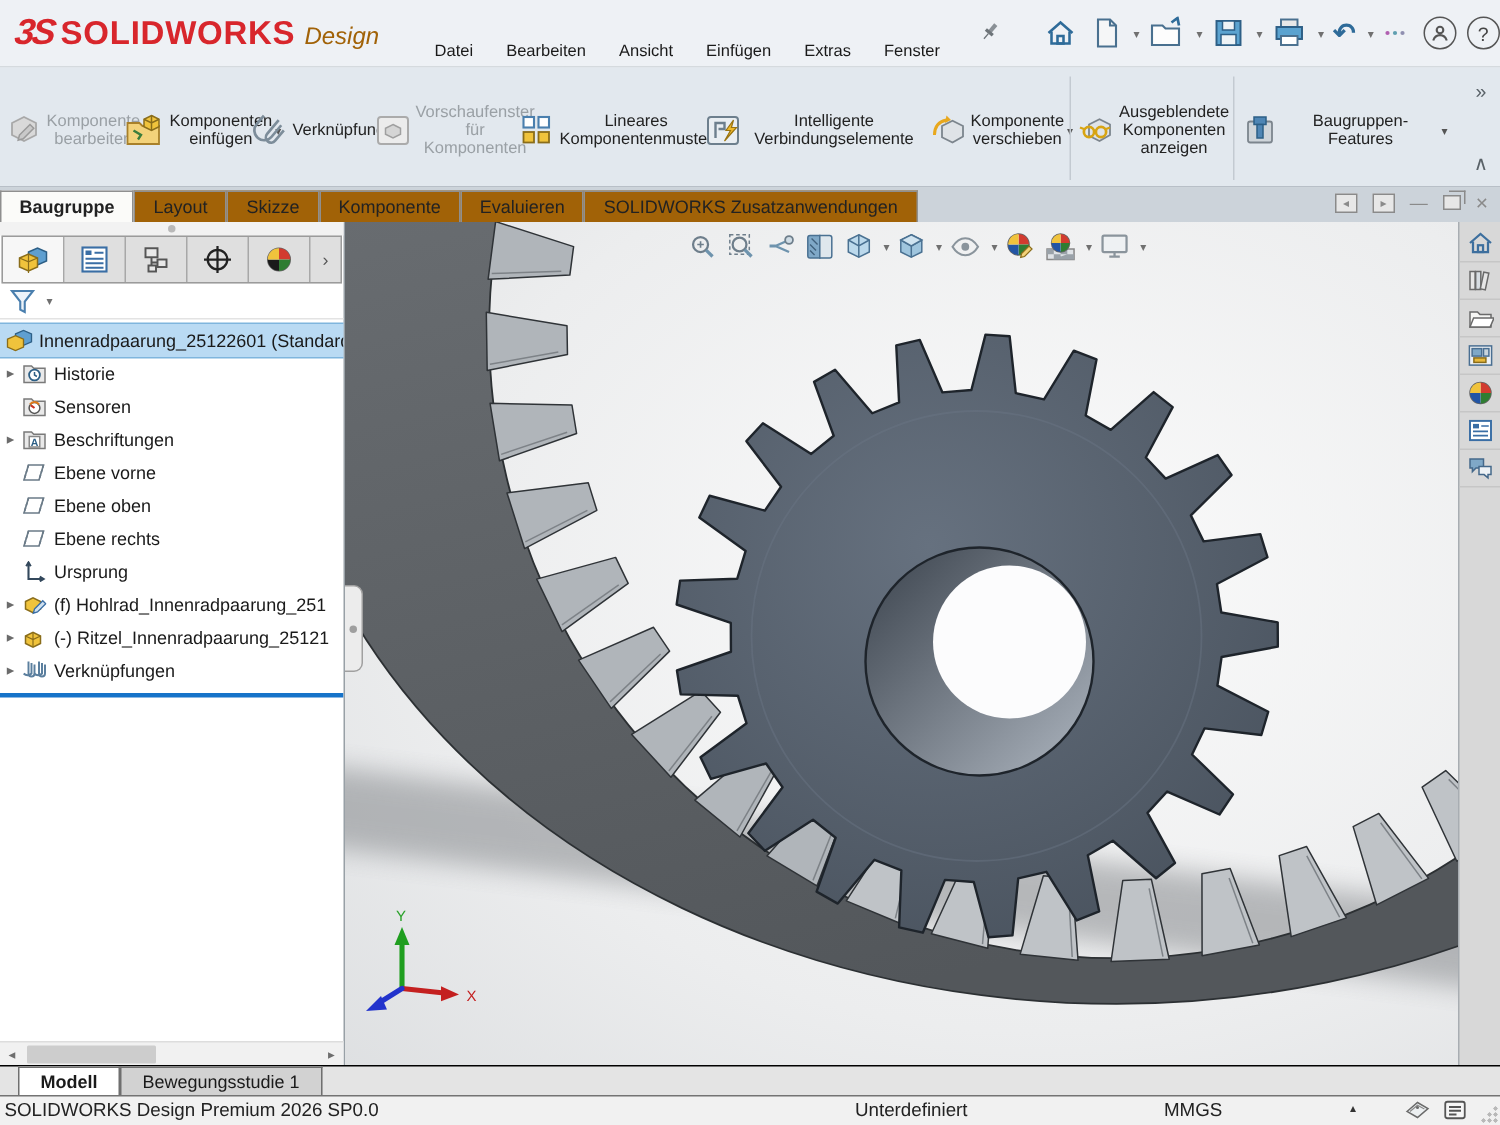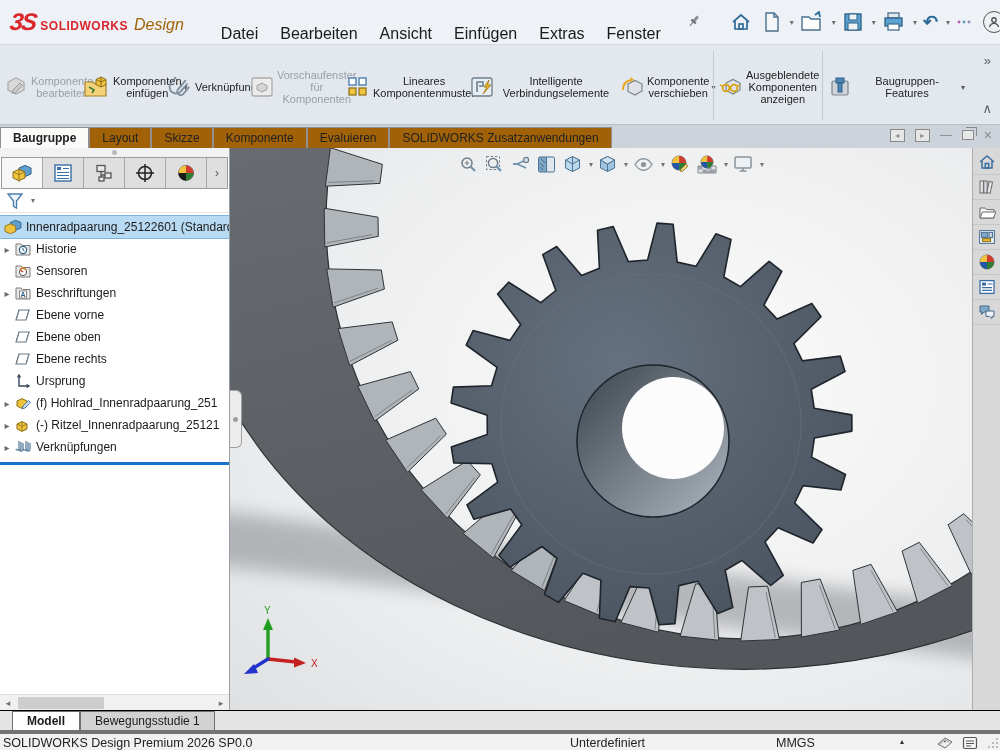--- a/index.html
+++ b/index.html
@@ -13,7 +13,7 @@
   .logo { display:flex; align-items:baseline; margin-left:4px; }
   .logo-mark { font-style:italic; font-weight:bold; font-size:24px; color:#d8262c;
     transform:skewX(-8deg); letter-spacing:-2px; margin-right:5px; }
-  .logo-name { font-weight:bold; font-size:12px; color:#d8262c; letter-spacing:.5px; }
+  .logo-name { font-weight:bold; font-size:22px; color:#d8262c; letter-spacing:.5px; }
   .logo-prod { font-style:italic; font-size:16px; color:#a16207; margin-left:6px; }
   .menus { display:flex; margin-left:26px; }
   .menu-item { padding:6px 11px; font-size:16px; cursor:default;margin-top:24px; }

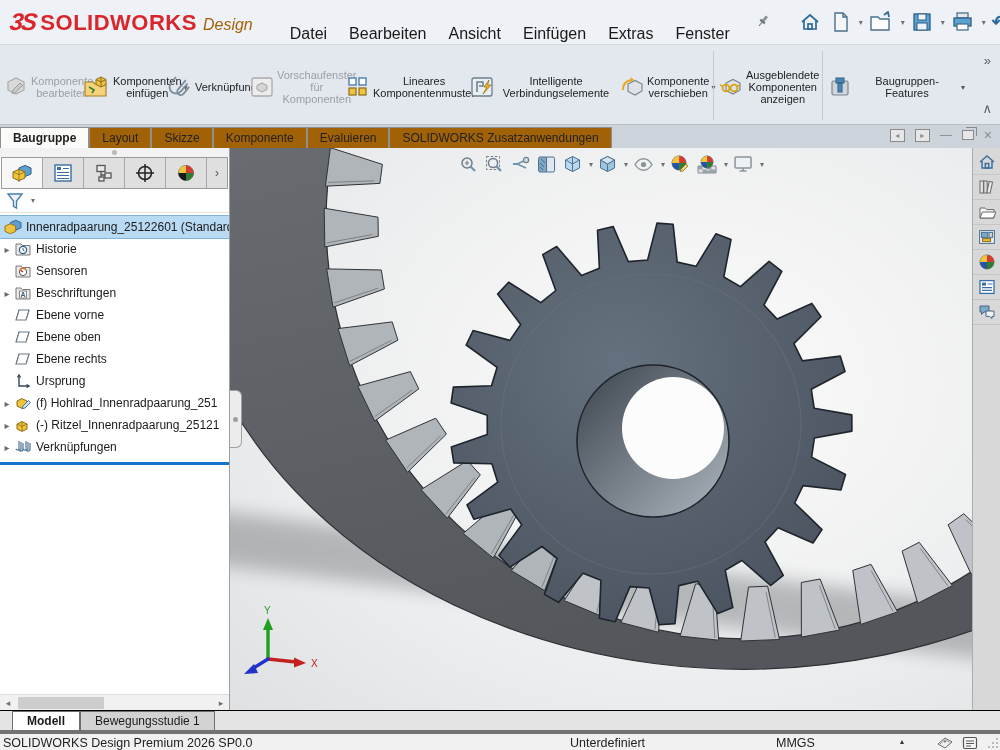--- a/index.html
+++ b/index.html
@@ -16,7 +16,7 @@
   .logo-name { font-weight:bold; font-size:22px; color:#d8262c; letter-spacing:.5px; }
   .logo-prod { font-style:italic; font-size:16px; color:#a16207; margin-left:6px; }
   .menus { display:flex; margin-left:26px; }
-  .menu-item { padding:6px 11px; font-size:16px; cursor:default;margin-top:24px; }
+  .menu-item { padding:6px 11px; font-size:11px; cursor:default;margin-top:24px; }
   .pin-wrap { margin-left:6px; padding:4px 8px; }
   .tb-sep { width:1px; height:28px; background:#cdd3d8; margin:0 8px; }
   .qat { display:flex; align-items:center; gap:2px; }

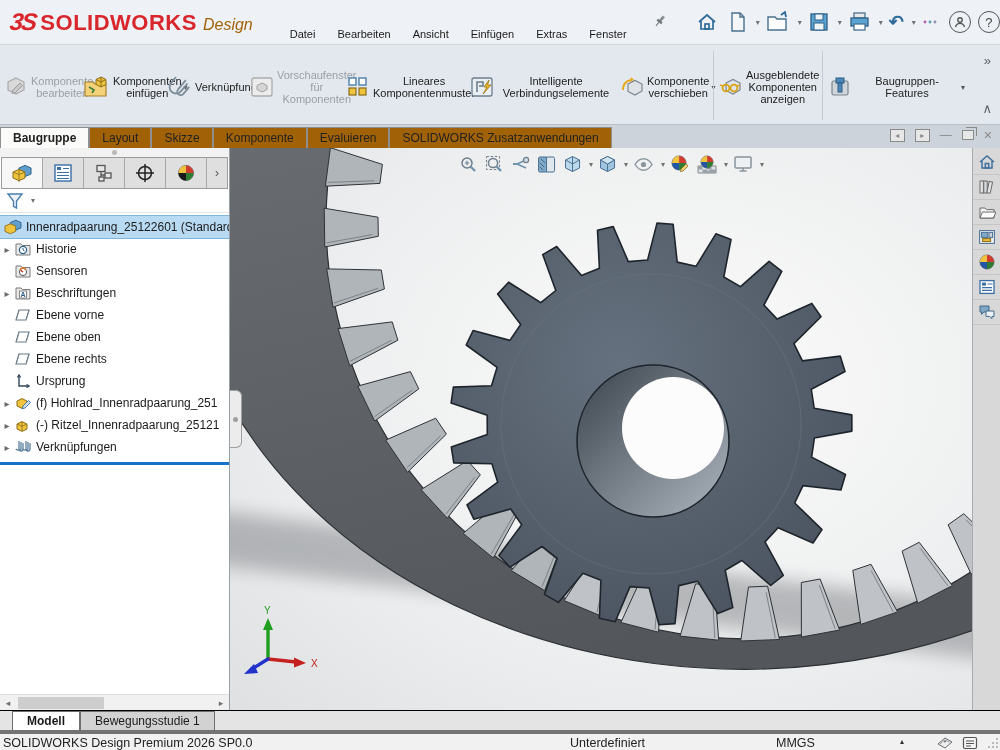--- a/index.html
+++ b/index.html
@@ -115,7 +115,7 @@
   .mtab.active { background:#fff; font-weight:bold; }
 
   
-  .statusbar { height:20px; background:#f1f1f1; border-top:4px solid #737373;
+  .statusbar { height:20px; background:#f1f1f1; border-top:1px solid #737373;
     position:relative; font-size:12.5px; color:#222; }
   .sb-app { position:absolute; left:3px; top:2px; }
   .sb-state { position:absolute; left:570px; top:2px; }

